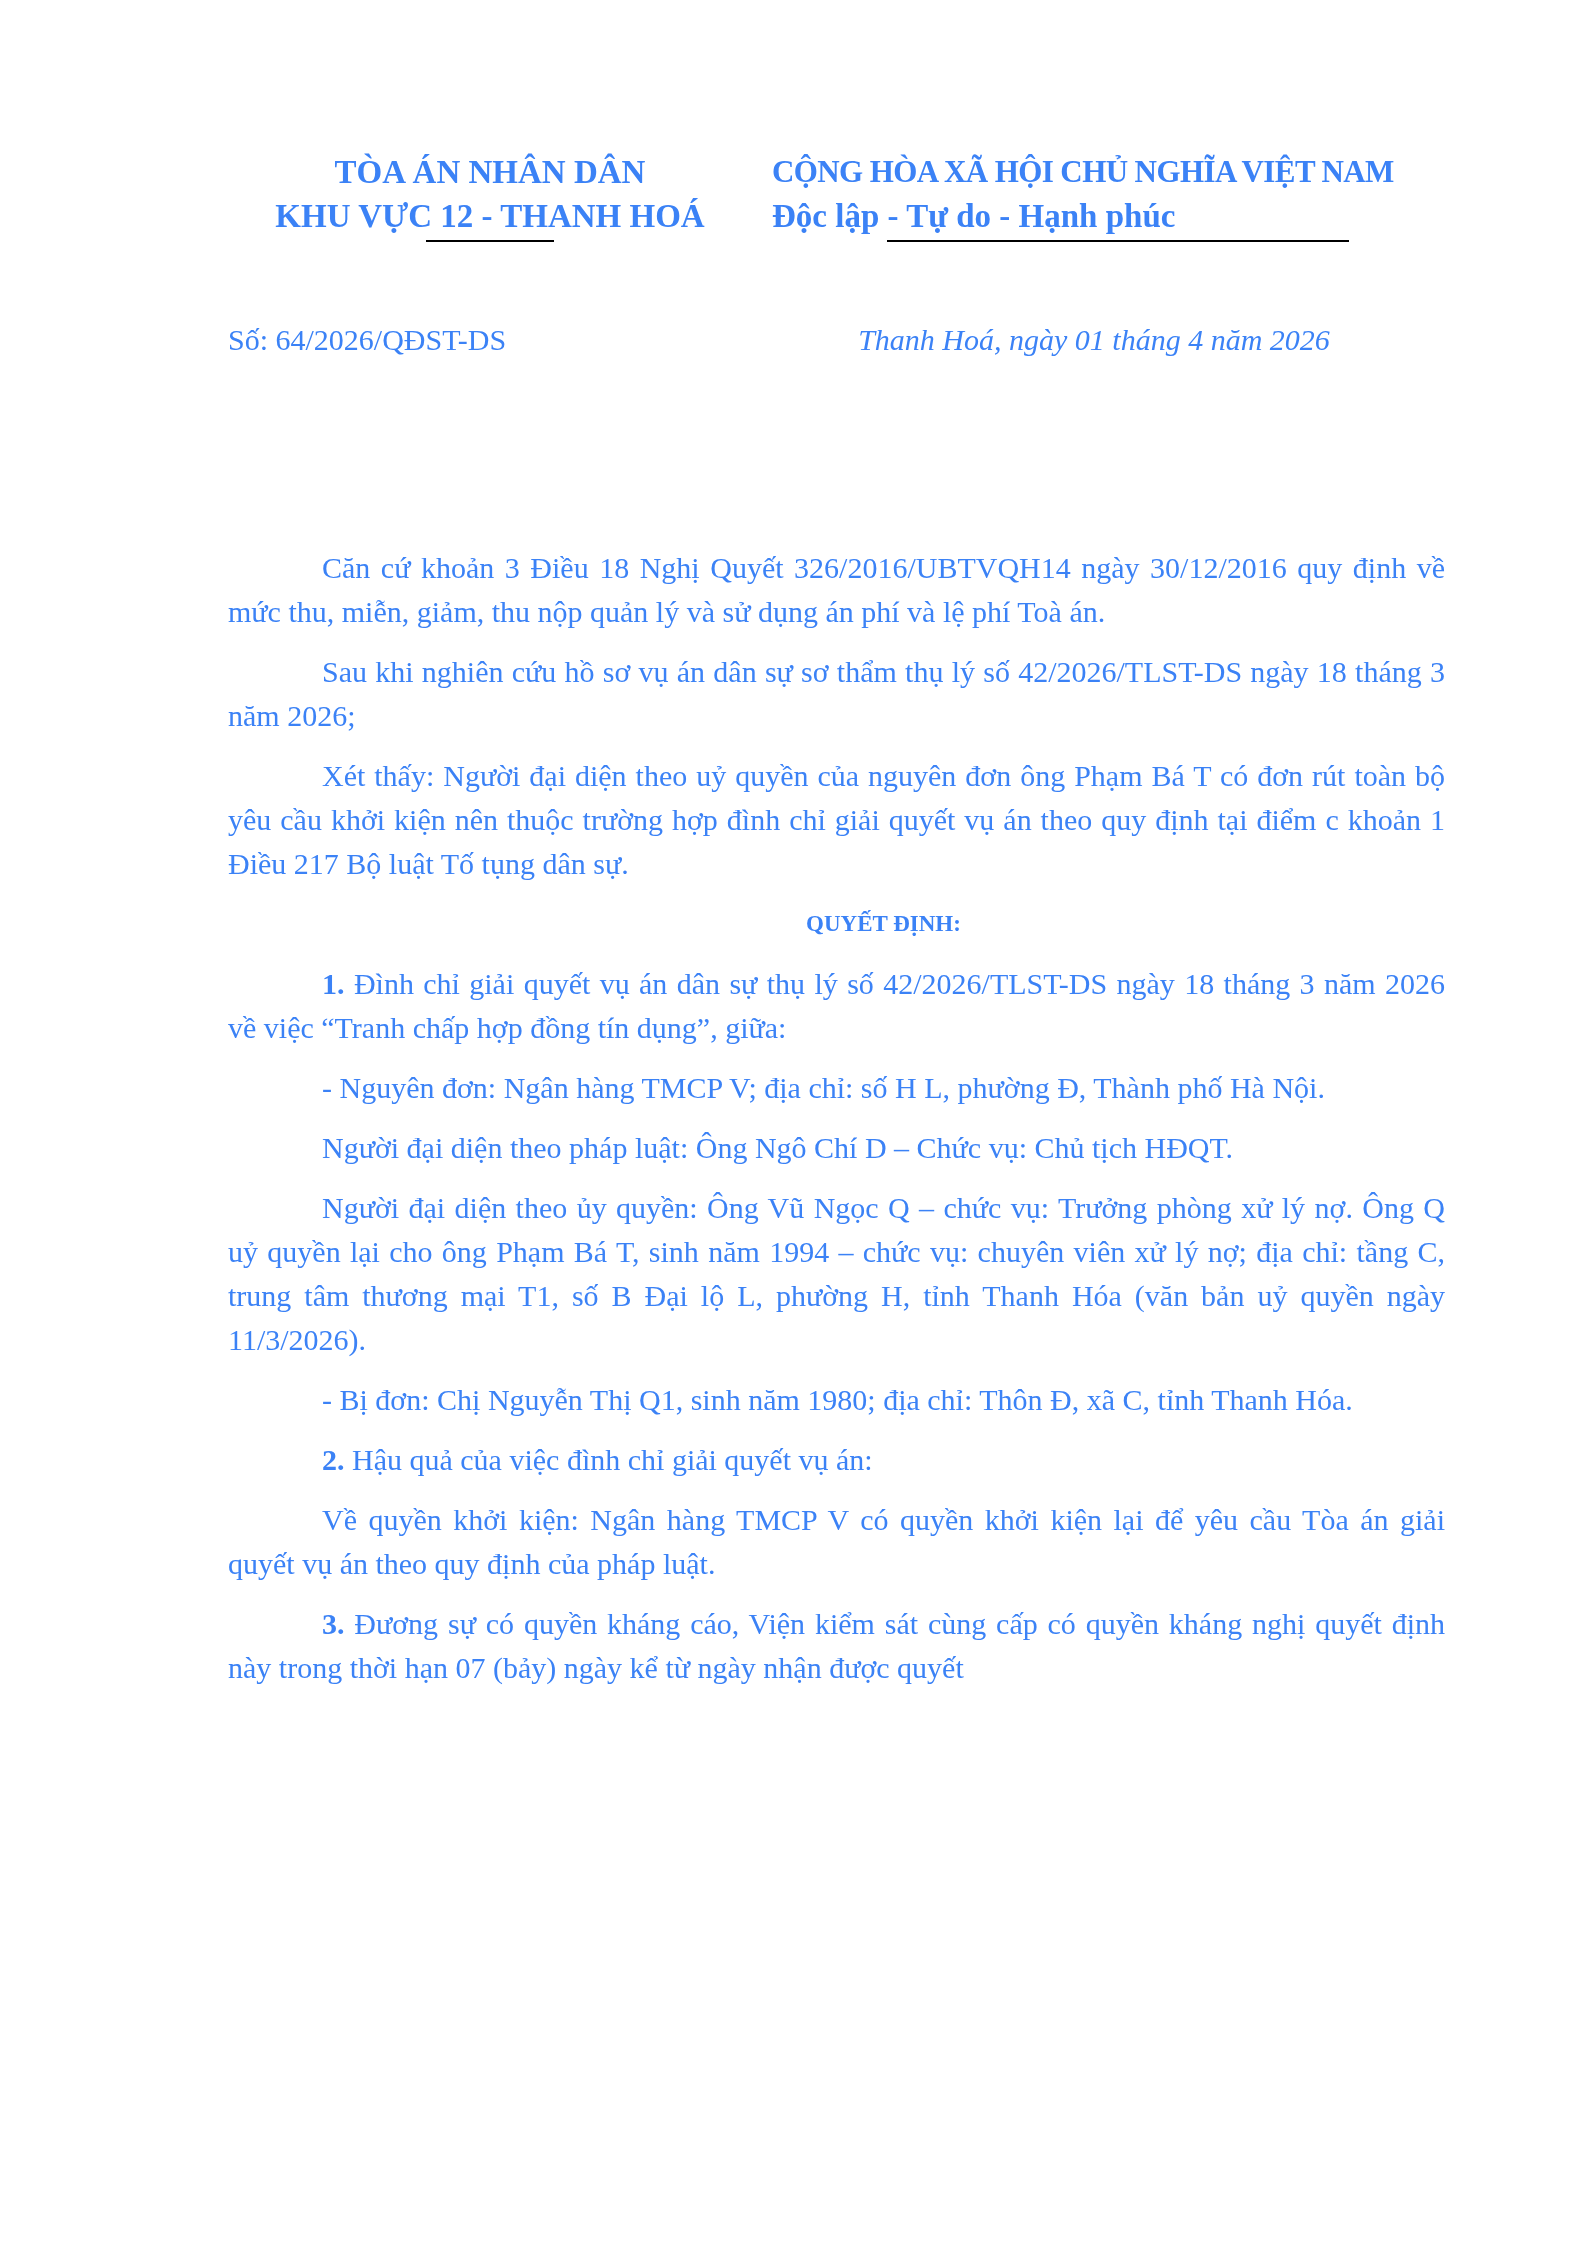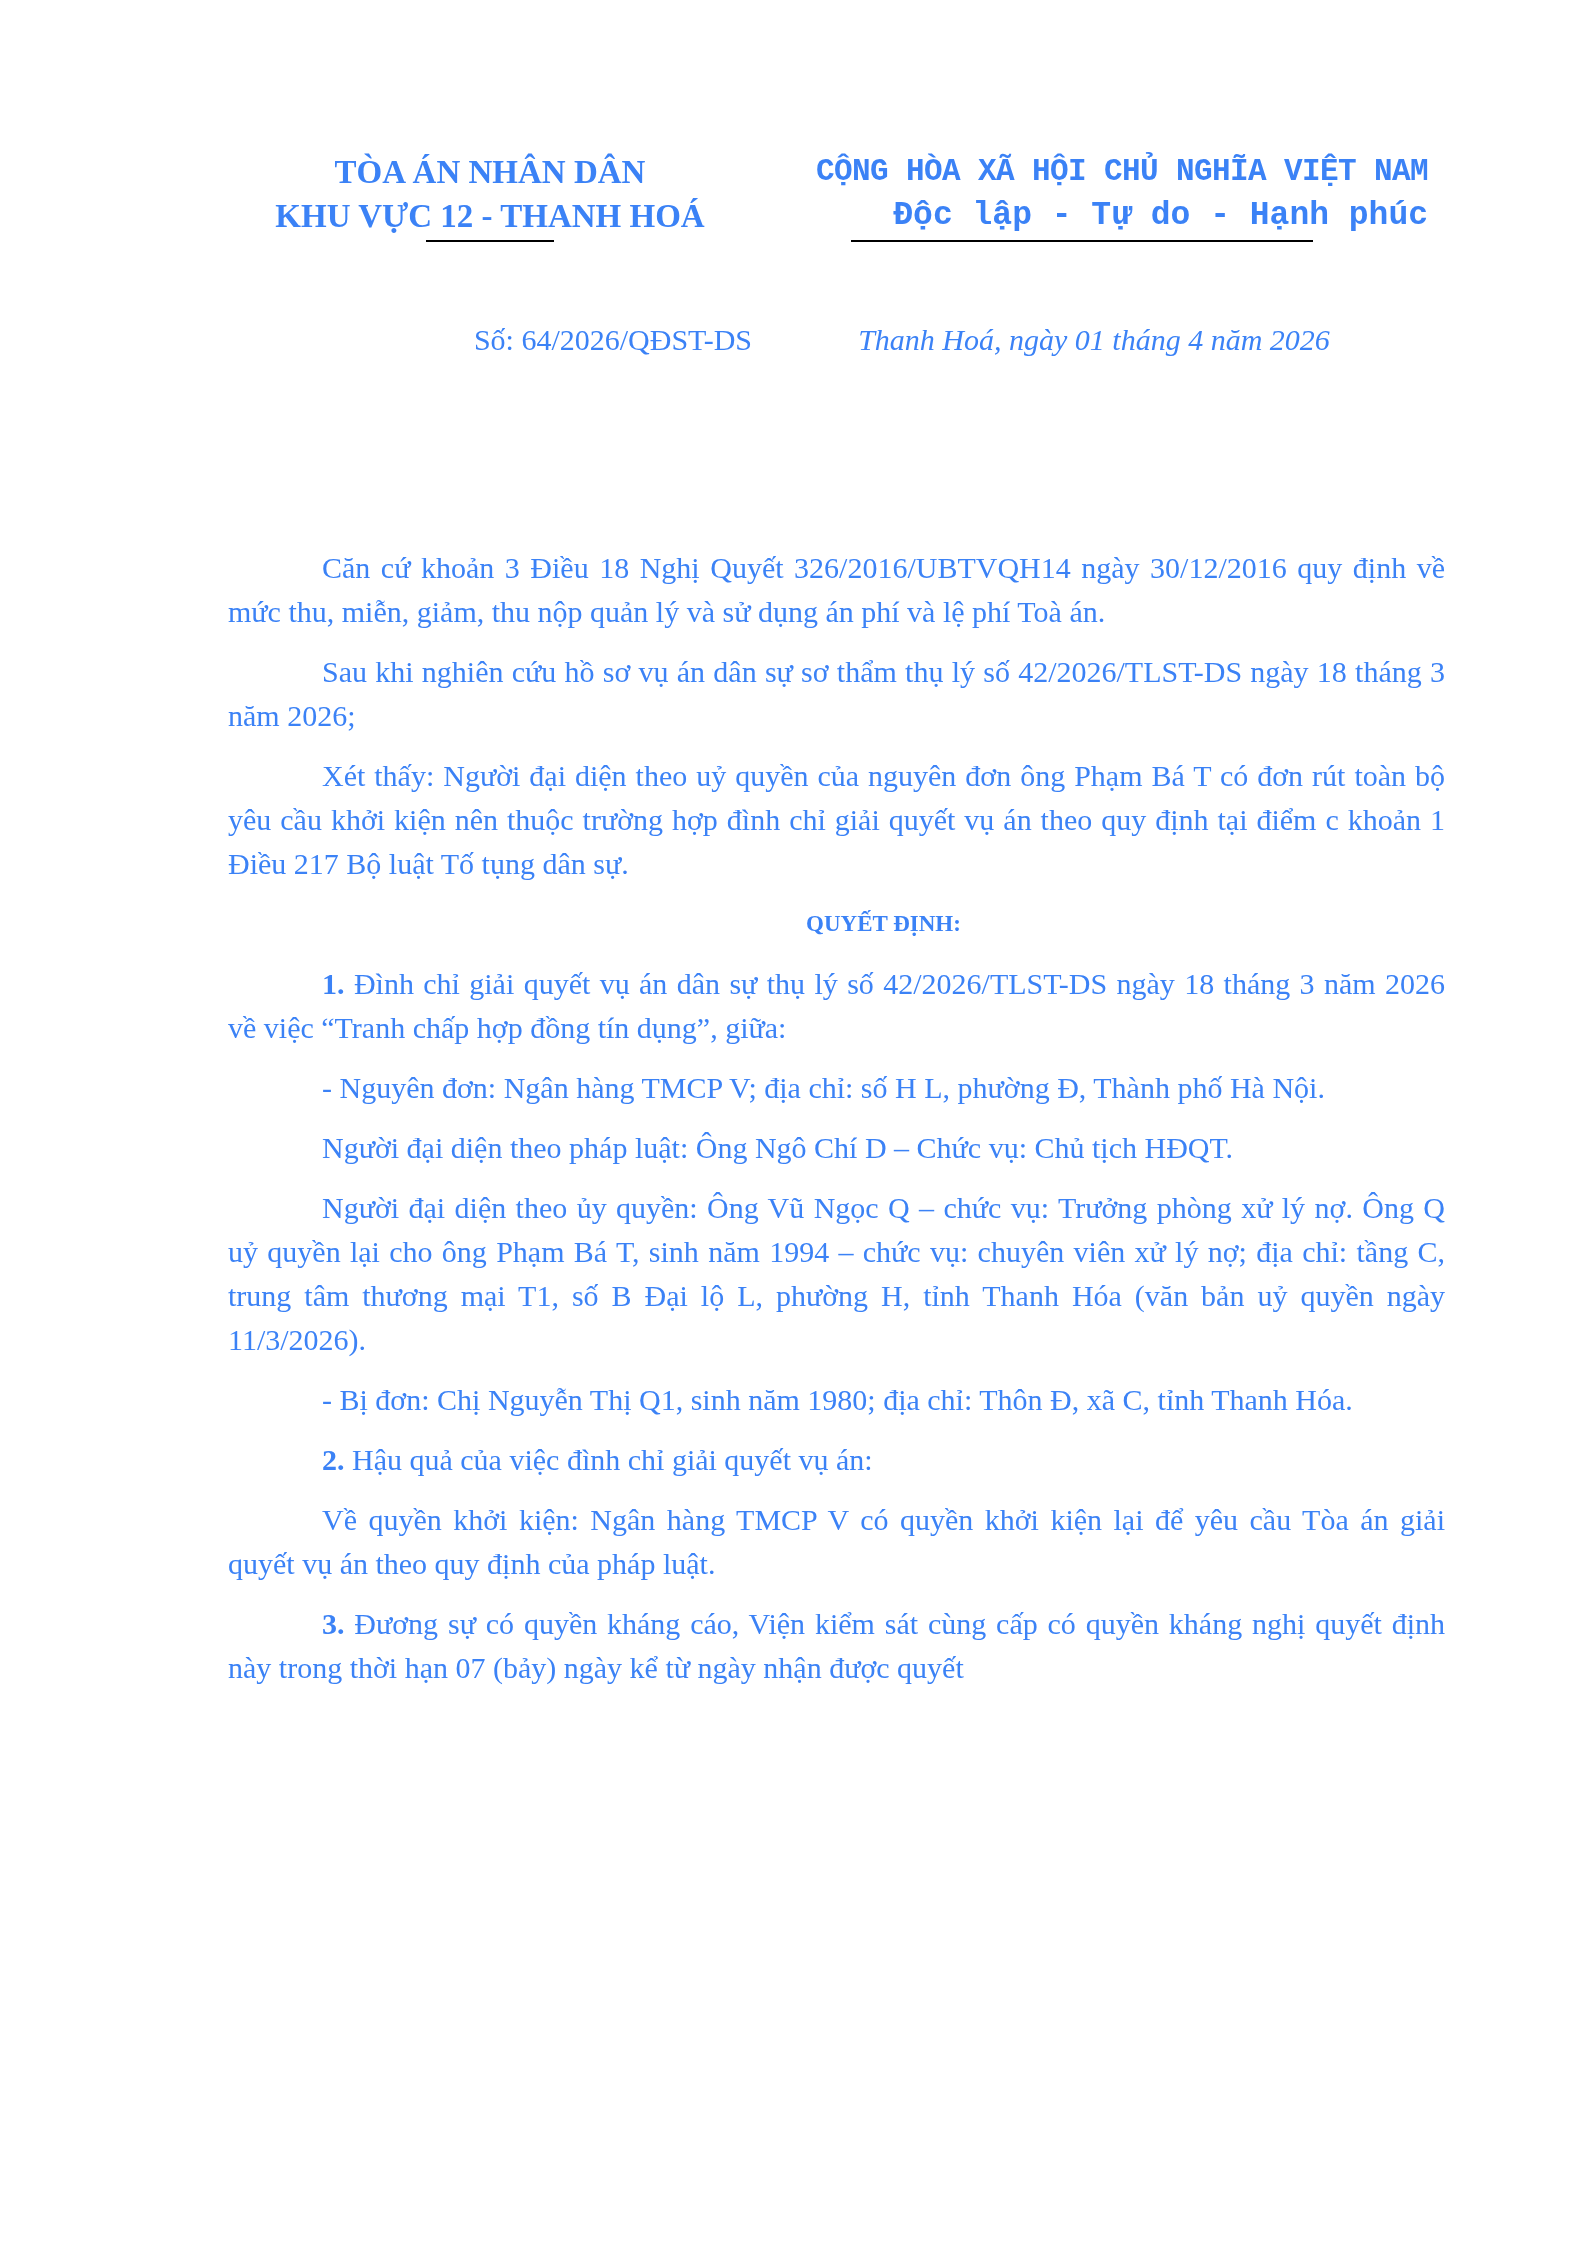--- a/index.html
+++ b/index.html
@@ -29,11 +29,10 @@
   }
   .hdr-right {
     position: absolute;
-    left: 736px;
+    left: 772px;
     top: 150px;
     width: 692px;
-    text-align: right;
-    font-family: Liberation Mono, monospace;
+    text-align: left;
   }
   .hdr-right .l1 {
     font-weight: bold;

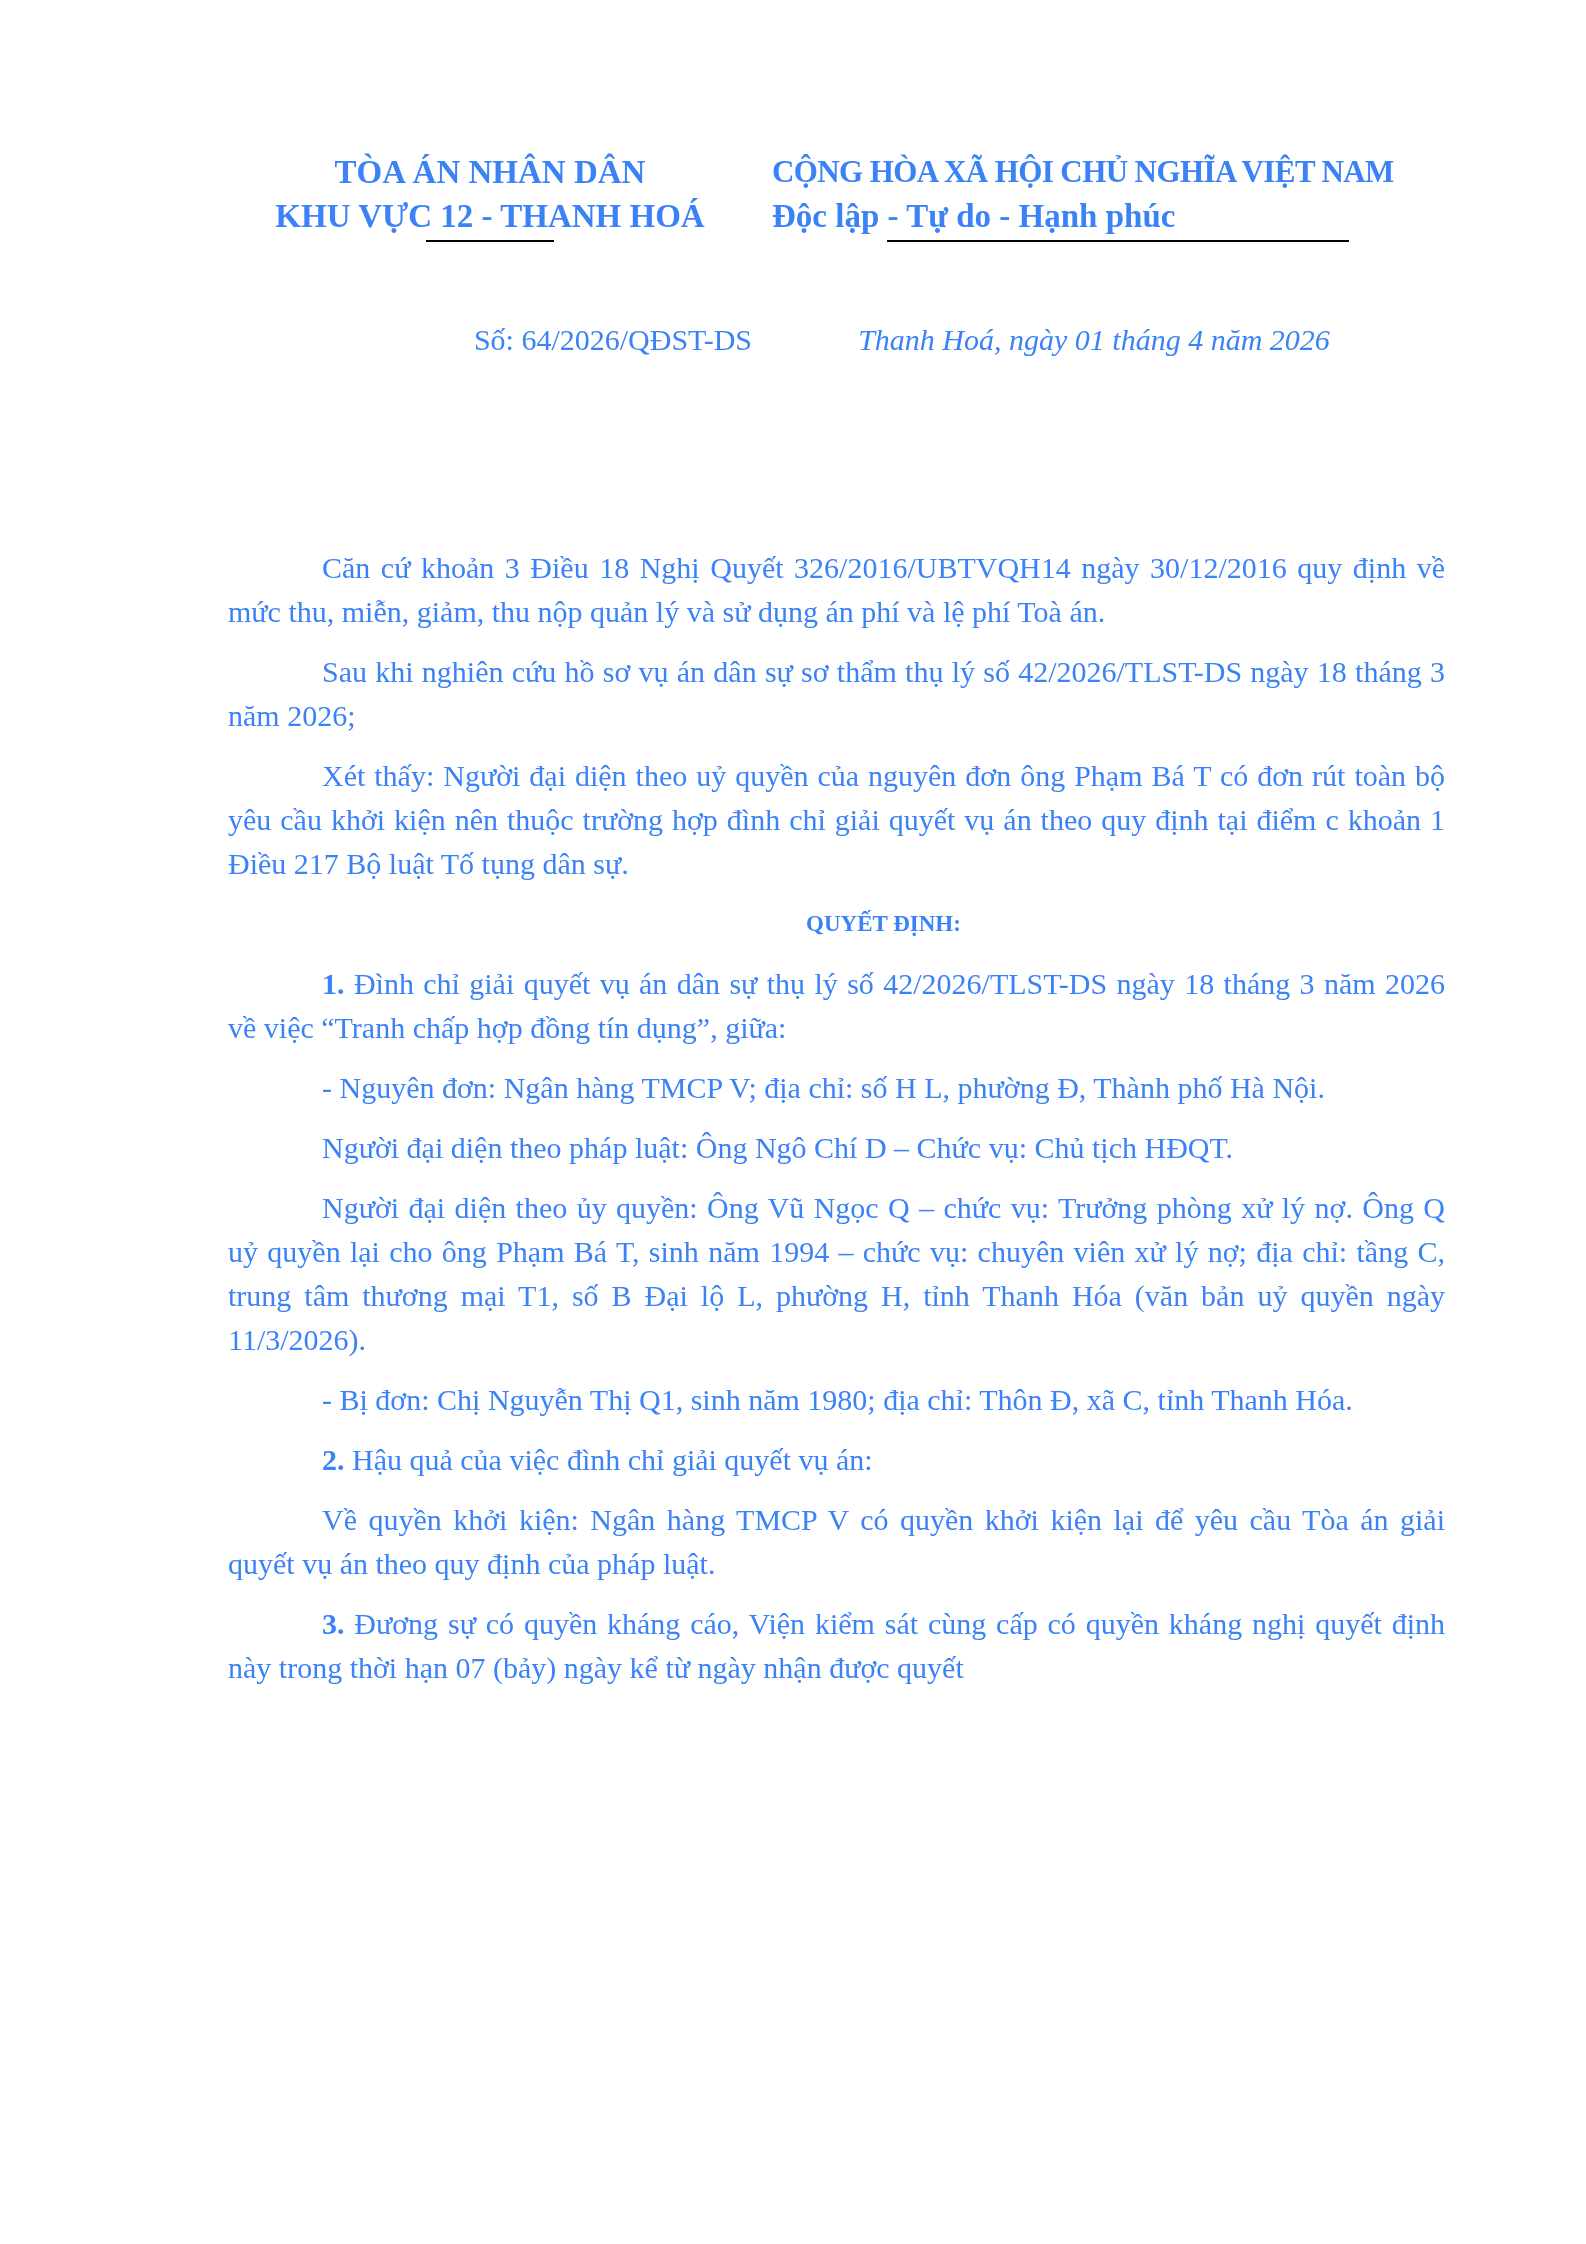--- a/index.html
+++ b/index.html
@@ -59,7 +59,7 @@
     left: 228px;
     top: 318px;
     width: 524px;
-    text-align: right;
+    text-align: left;
     font-size: 30px;
     line-height: 44px;
   }

